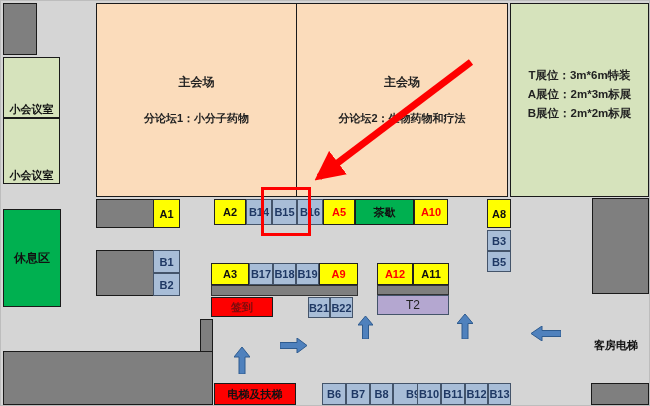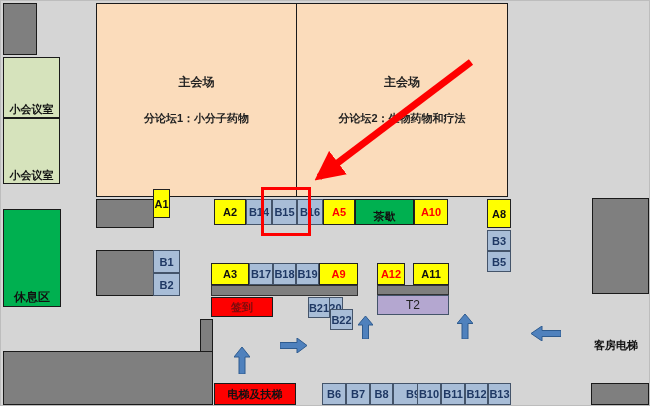--- a/index.html
+++ b/index.html
@@ -53,6 +53,11 @@
     <div class="t2">分论坛2：生物药物和疗法</div>
   </div>
 
+  <div class="box lightgreen legendbox" style="left:509px;top:2px;width:139px;height:194px;">
+    <div>T展位：3m*6m特装</div>
+    <div>A展位：2m*3m标展</div>
+    <div>B展位：2m*2m标展</div>
+  </div>
 
   <div class="box vividgreen" style="left:2px;top:208px;width:58px;height:98px;font-size:12px;">
       <span>休息区</span>

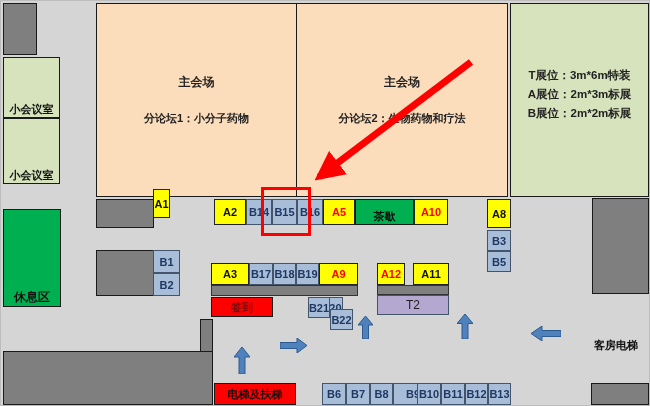--- a/index.html
+++ b/index.html
@@ -64,7 +64,7 @@
     </div>
 
   <div class="box wall" style="left:95px;top:198px;width:58px;height:29px;"></div>
-  <div class="box yellow" style="left:152px;top:188px;width:17px;height:29px;justify-content:center;">
+  <div class="box yellow" style="left:152px;top:198px;width:27px;height:29px;justify-content:center;">
       <span>A1</span>
     </div>
 

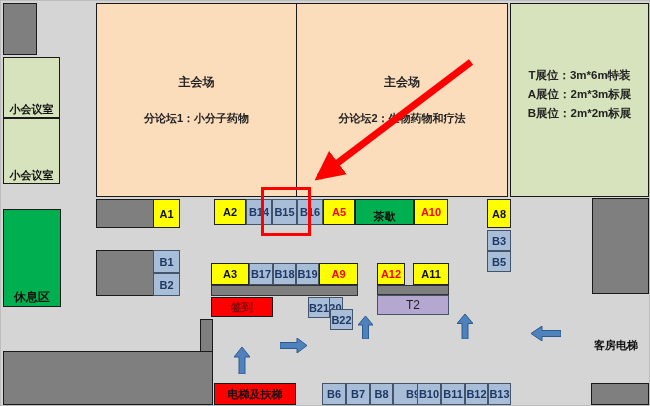--- a/index.html
+++ b/index.html
@@ -18,7 +18,7 @@
   .lightgreen{background:#d6e3bc;border:1px solid #1a1a1a;align-items:flex-end;}
   .legendbox{flex-direction:column;justify-content:flex-start;padding-top:62px;align-items:center;}
   .legendbox div{font:700 11.5px "Liberation Sans",sans-serif;color:#222;line-height:19px;}
-  .vividgreen{background:#00b050;border:1px solid #1a1a1a;align-items:flex-end;}
+  .vividgreen{background:#00b050;border:1px solid #1a1a1a;}
   .red{background:#fe0000;border:1px solid #1a1a1a;}
   .yellow{background:#ffff00;border:1px solid #222;}
   .blue{background:#a8bdd7;border:1px solid #44546a;color:#1f3864;}

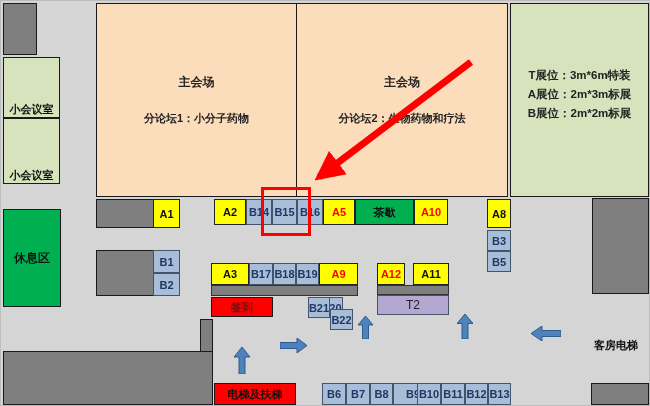--- a/index.html
+++ b/index.html
@@ -127,7 +127,7 @@
     </div>
   <div class="box wall" style="left:210px;top:284px;width:147px;height:11px;border-color:#333;"></div>
 
-  <div class="box yellow redtext" style="left:376px;top:262px;width:28px;height:22px;">
+  <div class="box yellow redtext" style="left:376px;top:262px;width:36px;height:22px;">
       <span>A12</span>
     </div>
   <div class="box yellow" style="left:412px;top:262px;width:36px;height:22px;">

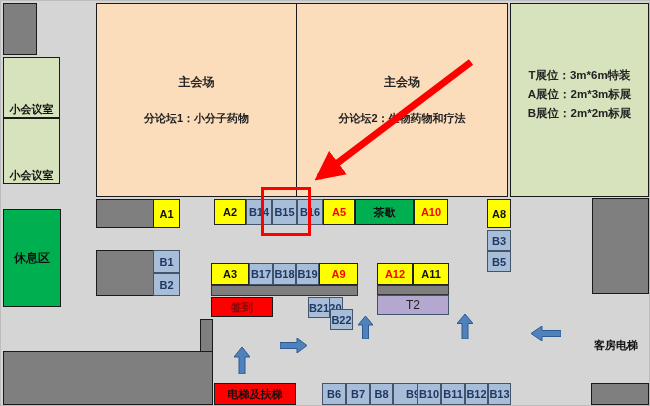--- a/index.html
+++ b/index.html
@@ -147,7 +147,7 @@
   <div class="box blue" style="left:307px;top:296px;width:22px;height:21px;">
       <span>B21</span>
     </div>
-  <div class="box blue" style="left:329px;top:296px;width:23px;height:21px;margin-top:12px;">
+  <div class="box blue" style="left:329px;top:296px;width:23px;height:21px;">
       <span>B22</span>
     </div>
 

